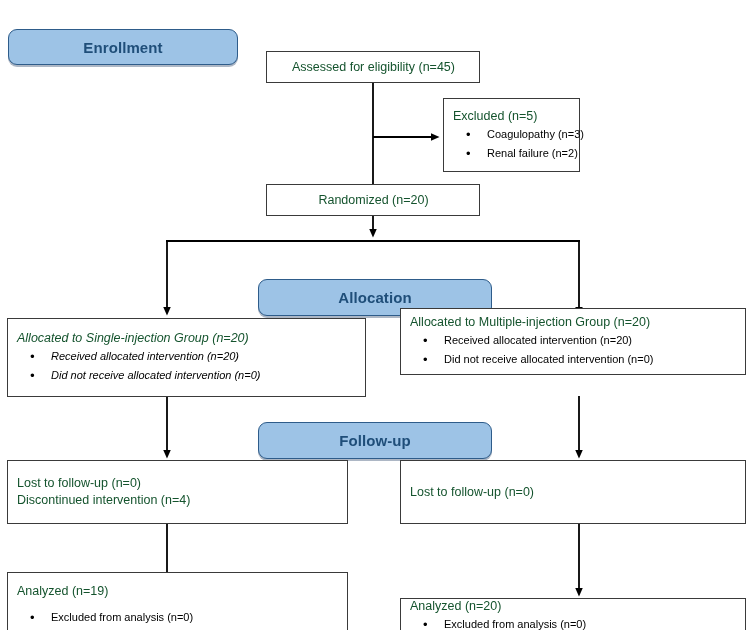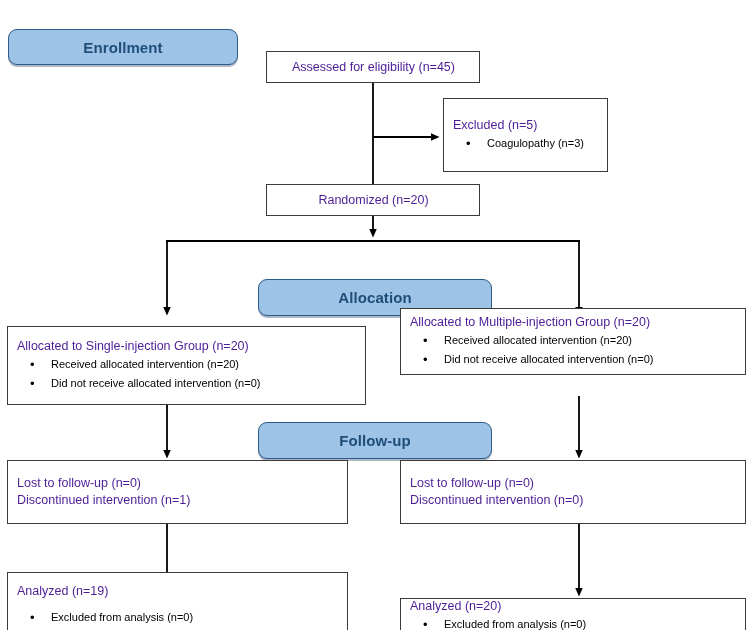--- a/index.html
+++ b/index.html
@@ -55,7 +55,7 @@
   }
   .node-line {
     font-size: 12.5px;
-    color: #4c1d95;
+    color: #14532d;
     line-height: 17px;
     white-space: nowrap;
   }

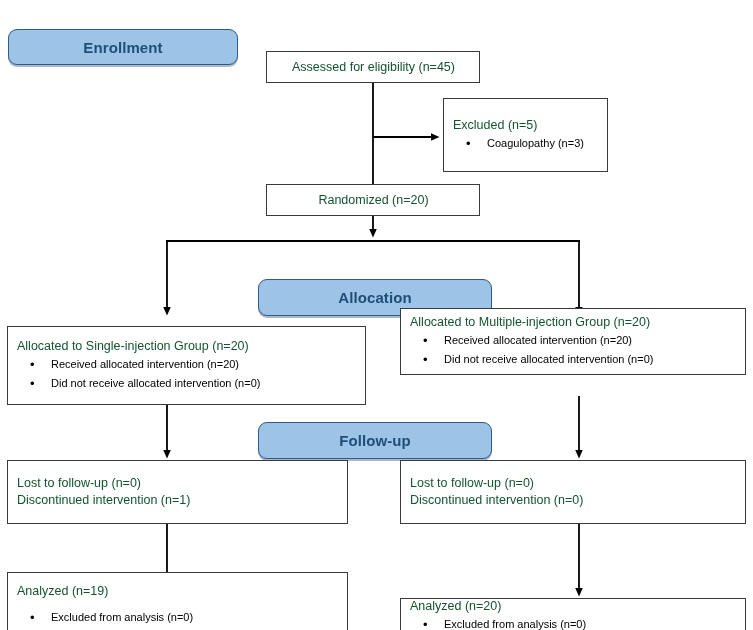--- a/index.html
+++ b/index.html
@@ -139,7 +139,7 @@
     <div class="node-line">Assessed for eligibility (n=45)</div>
   </div>
 
-  <div class="node-box" style="left:443px; top:74px; width:165px; height:74px;">
+  <div class="node-box" style="left:443px; top:74px; width:137px; height:74px;">
     <div class="node-line">Excluded (n=5)</div>
     <ul class="bullets">
       <li>Coagulopathy (n=3)</li>

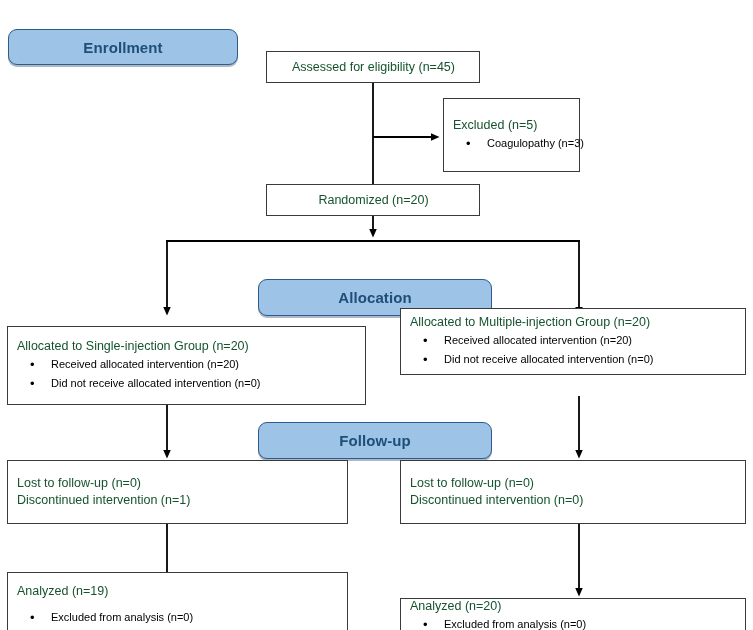--- a/index.html
+++ b/index.html
@@ -143,6 +143,7 @@
     <div class="node-line">Excluded (n=5)</div>
     <ul class="bullets">
       <li>Coagulopathy (n=3)</li>
+      <li>Renal failure (n=2)</li>
     </ul>
   </div>
 

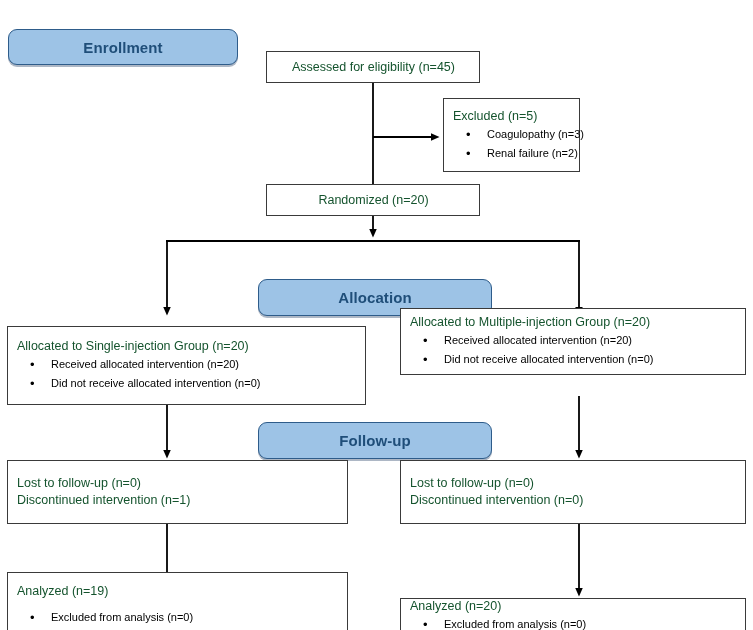--- a/index.html
+++ b/index.html
@@ -151,7 +151,7 @@
     <div class="node-line">Randomized (n=20)</div>
   </div>
 
-  <div class="node-box" style="left:7px; top:302px; width:359px; height:79px;">
+  <div class="node-box" style="left:7px; top:294px; width:359px; height:79px;font-style:italic;">
     <div class="node-line">Allocated to Single-injection Group (n=20)</div>
     <ul class="bullets">
       <li>Received allocated intervention (n=20)</li>

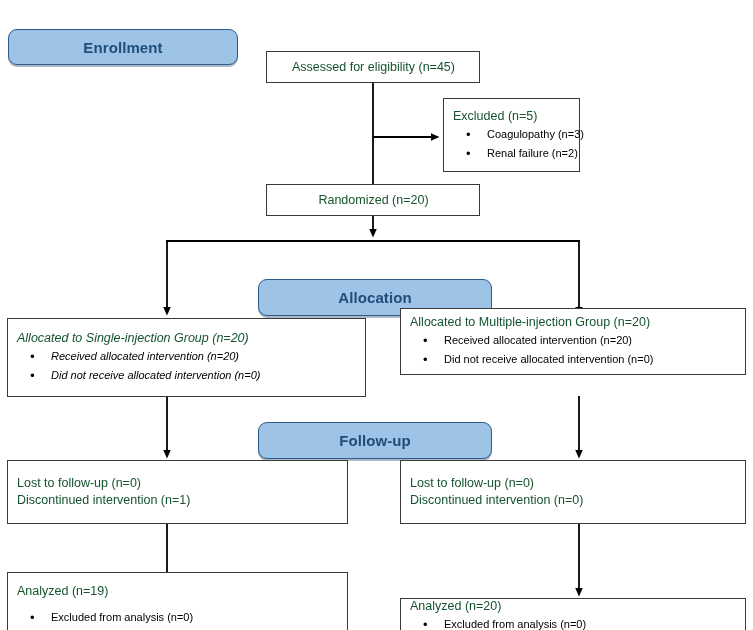--- a/index.html
+++ b/index.html
@@ -169,7 +169,7 @@
 
   <div class="node-box" style="left:7px; top:436px; width:341px; height:64px;">
     <div class="node-line">Lost to follow-up (n=0)</div>
-    <div class="node-line">Discontinued intervention (n=1)</div>
+    <div class="node-line">Discontinued intervention (n=4)</div>
   </div>
 
   <div class="node-box" style="left:400px; top:436px; width:346px; height:64px;">

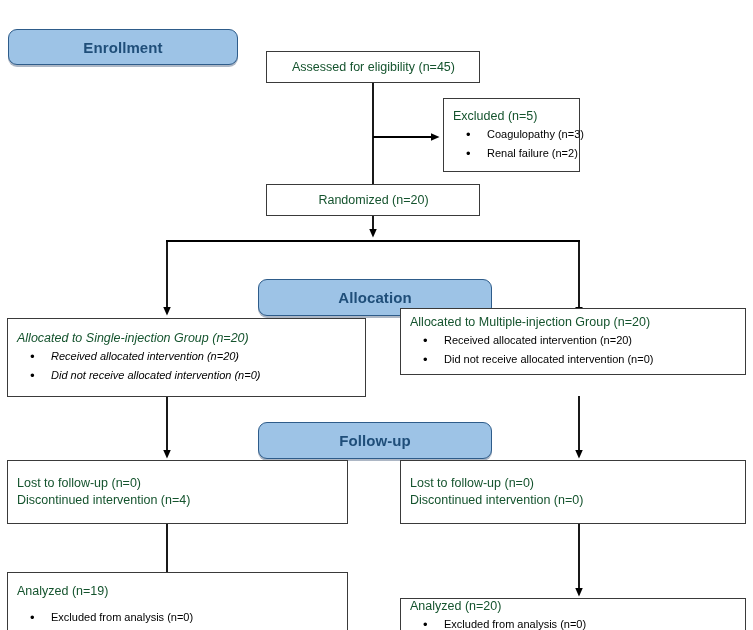--- a/index.html
+++ b/index.html
@@ -174,7 +174,6 @@
 
   <div class="node-box" style="left:400px; top:436px; width:346px; height:64px;">
     <div class="node-line">Lost to follow-up (n=0)</div>
-    <div class="node-line">Discontinued intervention (n=0)</div>
   </div>
 
   <div class="node-box" style="left:7px; top:548px; width:341px; height:65px;gap:8px;">

